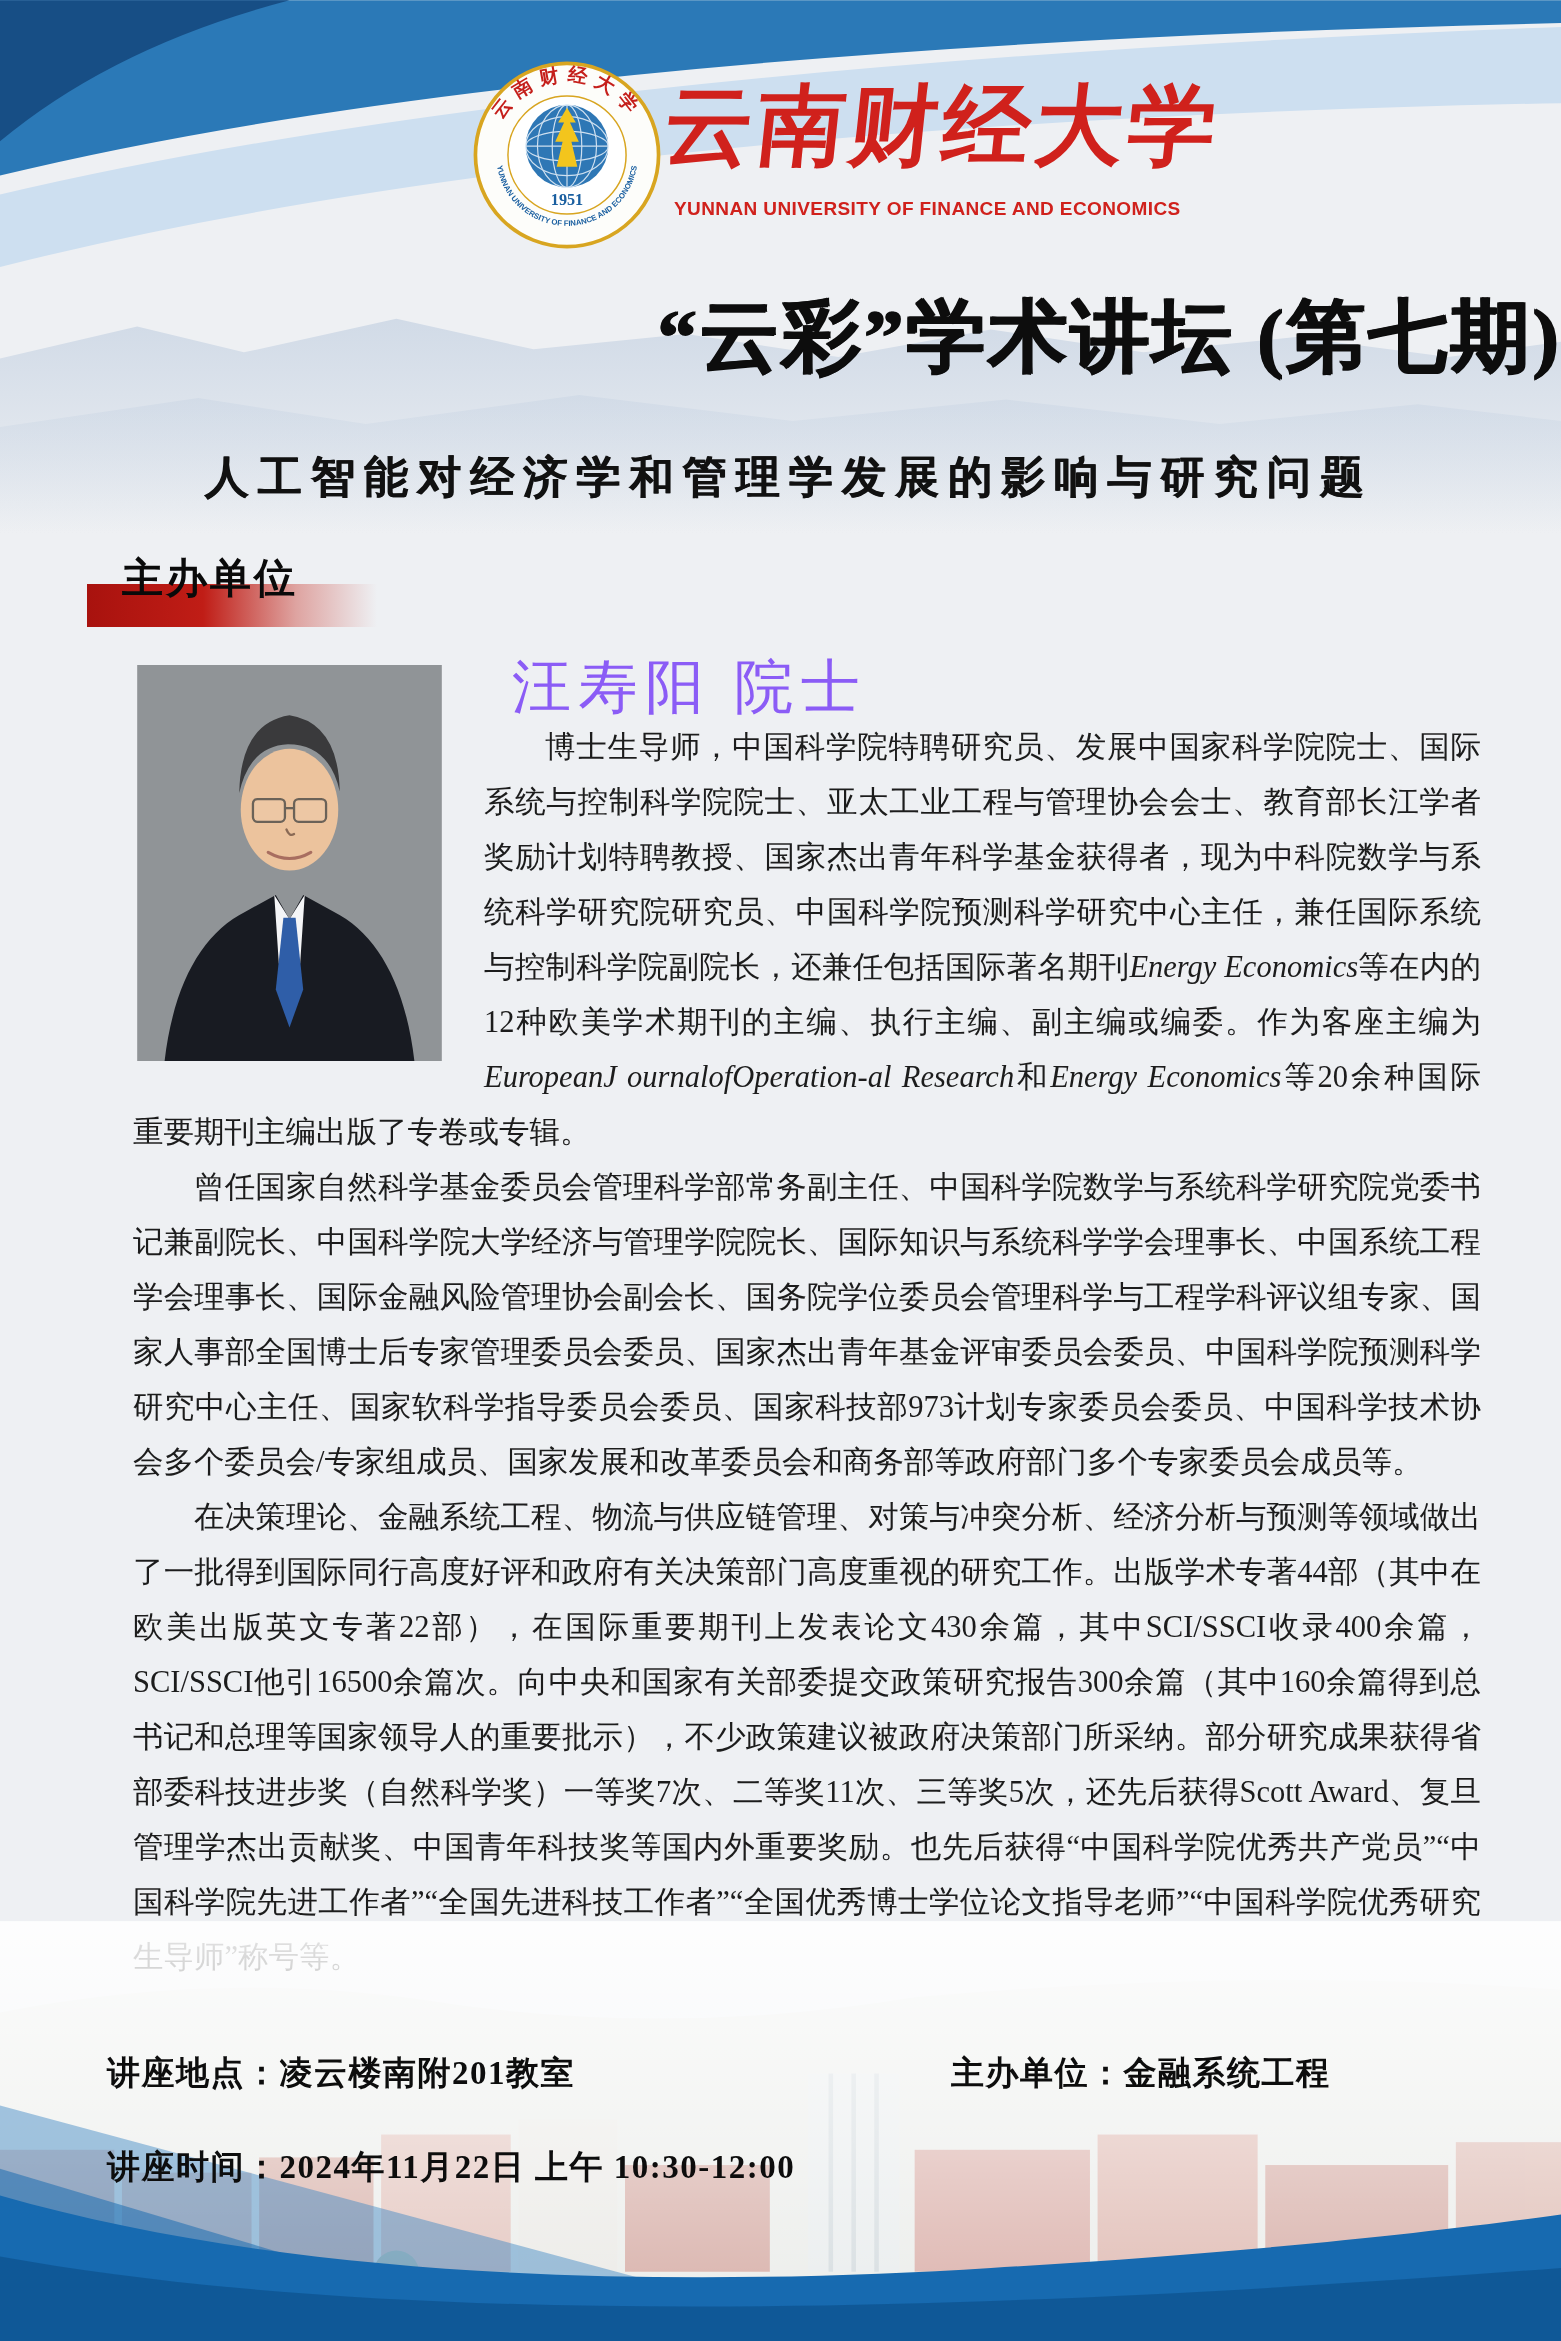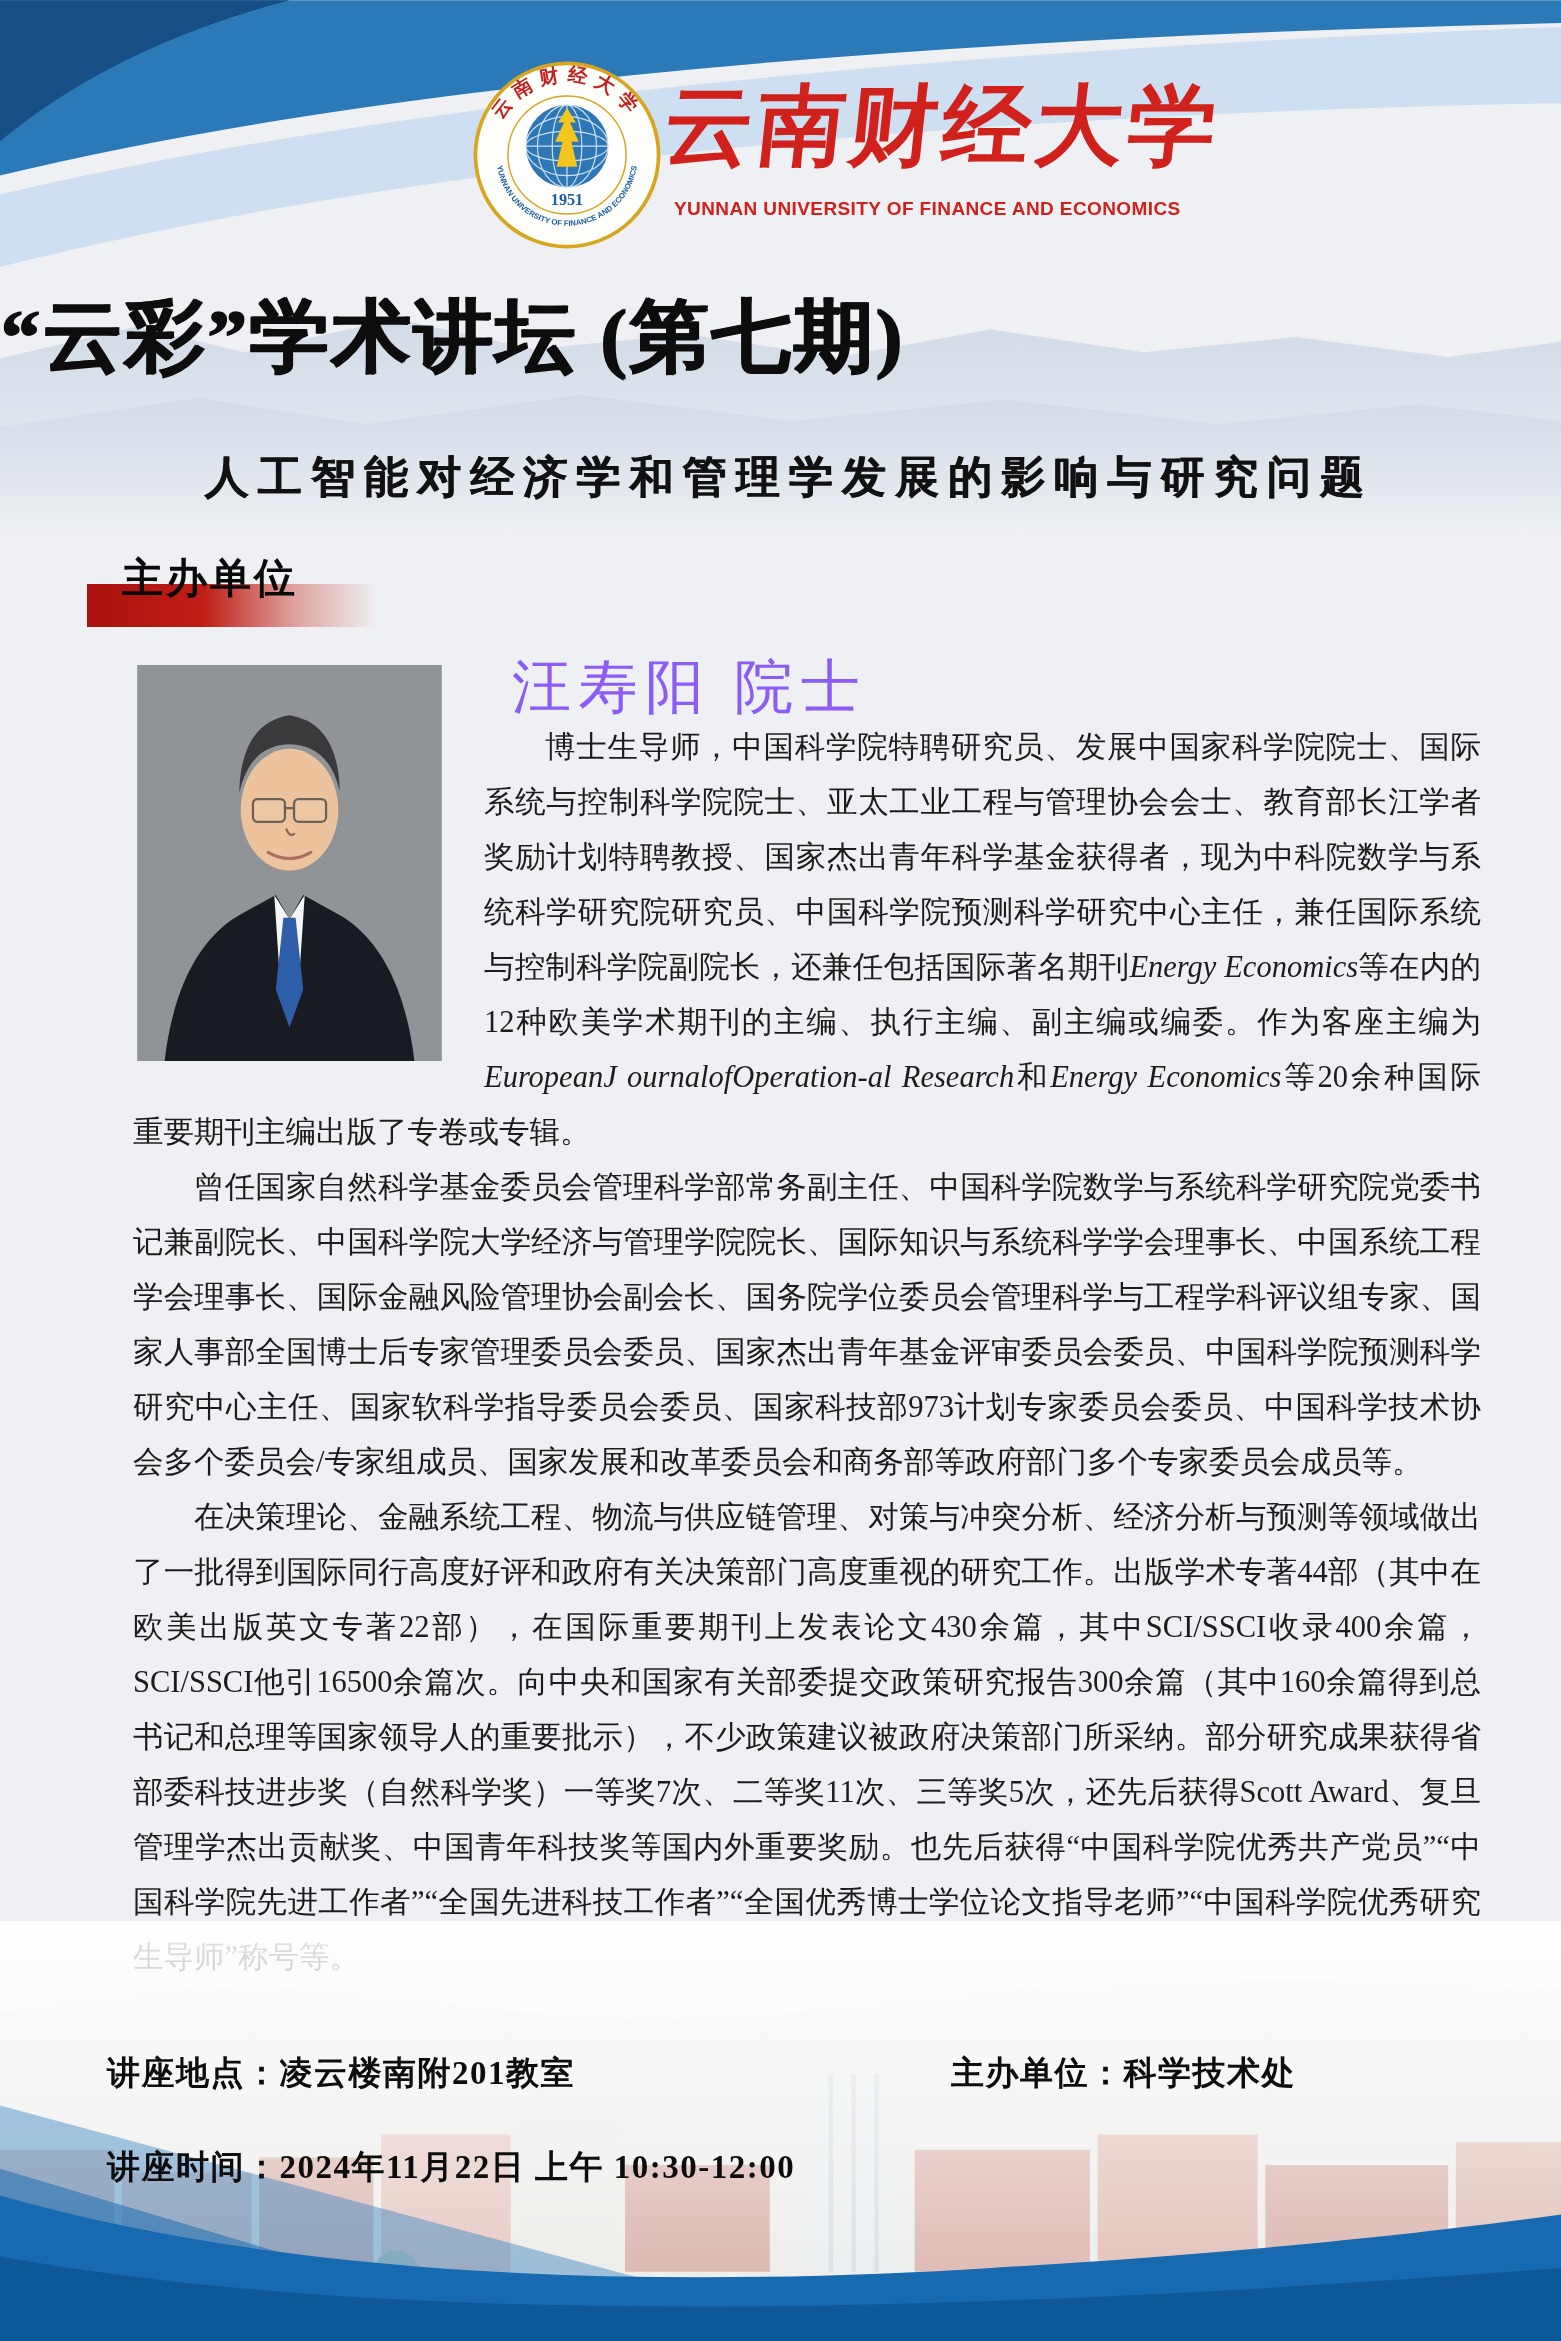--- a/index.html
+++ b/index.html
@@ -26,7 +26,7 @@
 
   
   #forum-title{
-    left:0; top:284px; width:100%; text-align:left;
+    left:0; top:284px; width:100%; text-align:right;
     font-size:79px; font-weight:900; letter-spacing:3px; color:#0d0d0d;
     text-shadow:1.9px 0 0, 0 1.1px 0; white-space:nowrap;
   }

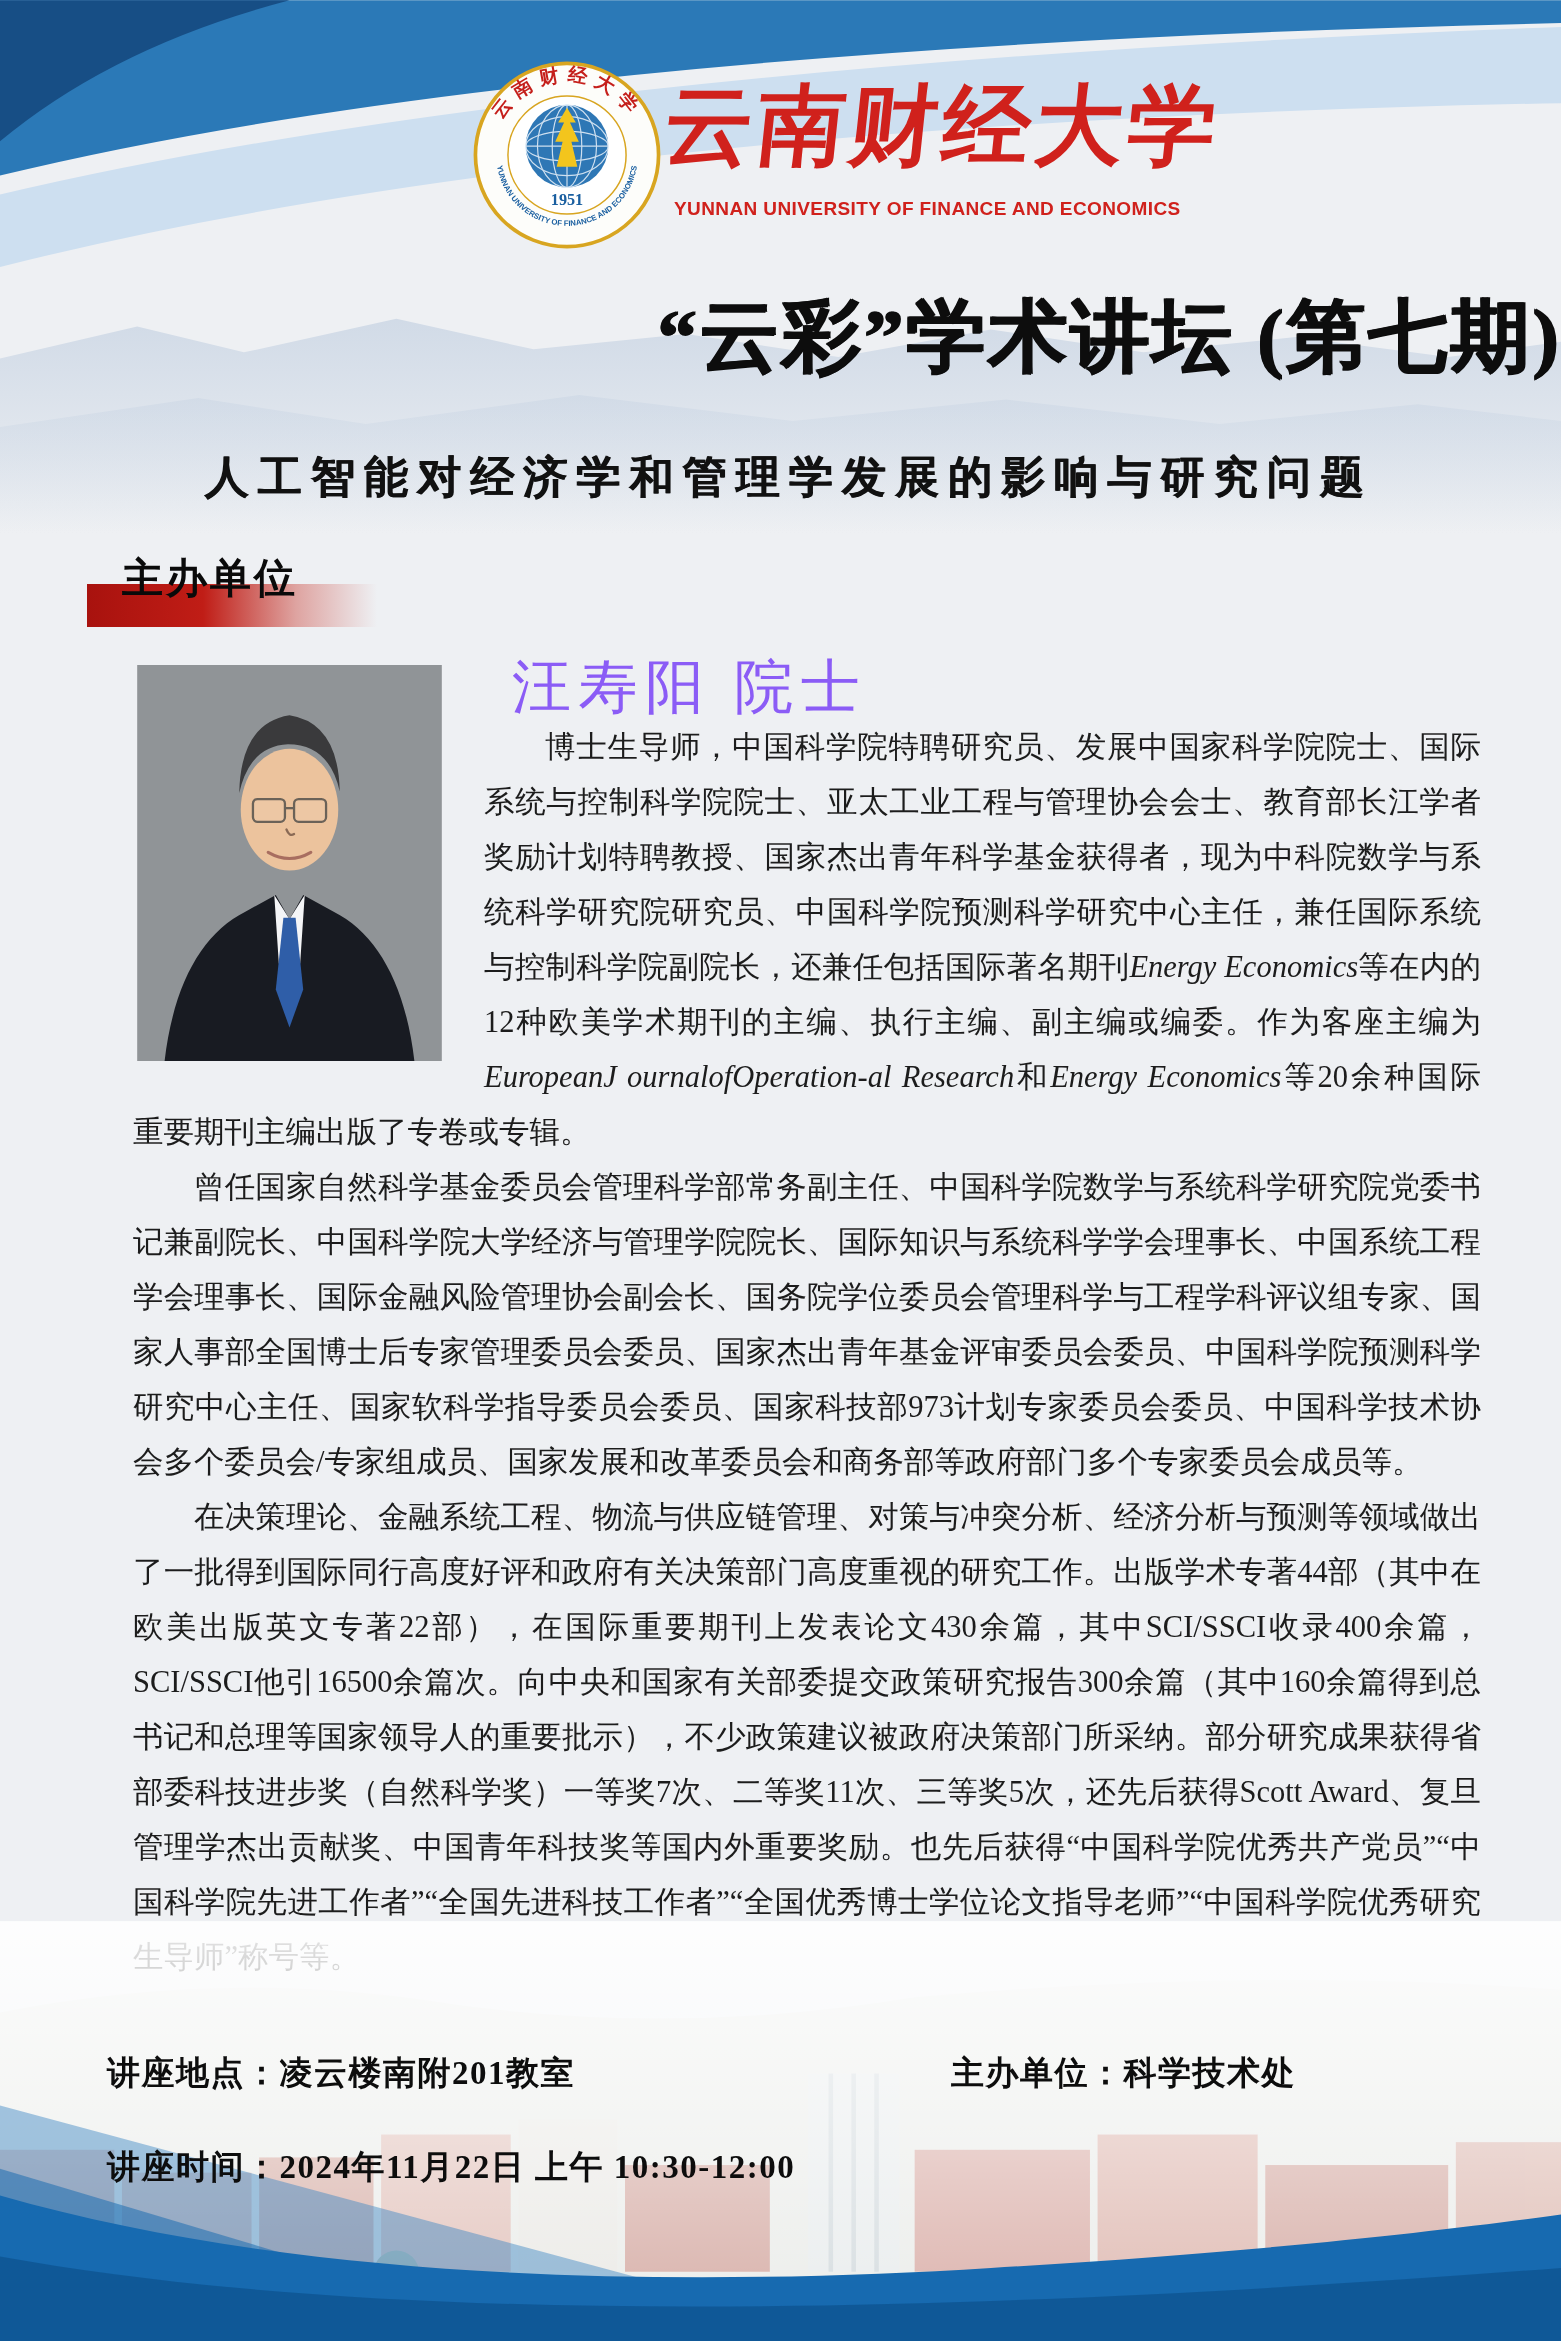--- a/index.html
+++ b/index.html
@@ -190,7 +190,7 @@
     <span>讲座地点：</span><span>凌云楼南附201教室</span>
   </div>
   <div id="organizer-line" class="abs footer-line">
-    <span>主办单位：</span><span>科学技术处</span>
+    <span>主办单位：</span><span>金融系统工程</span>
   </div>
   <div id="time-line" class="abs footer-line">
     <span>讲座时间：</span><span>2024年11月22日  上午 10:30-12:00</span>

